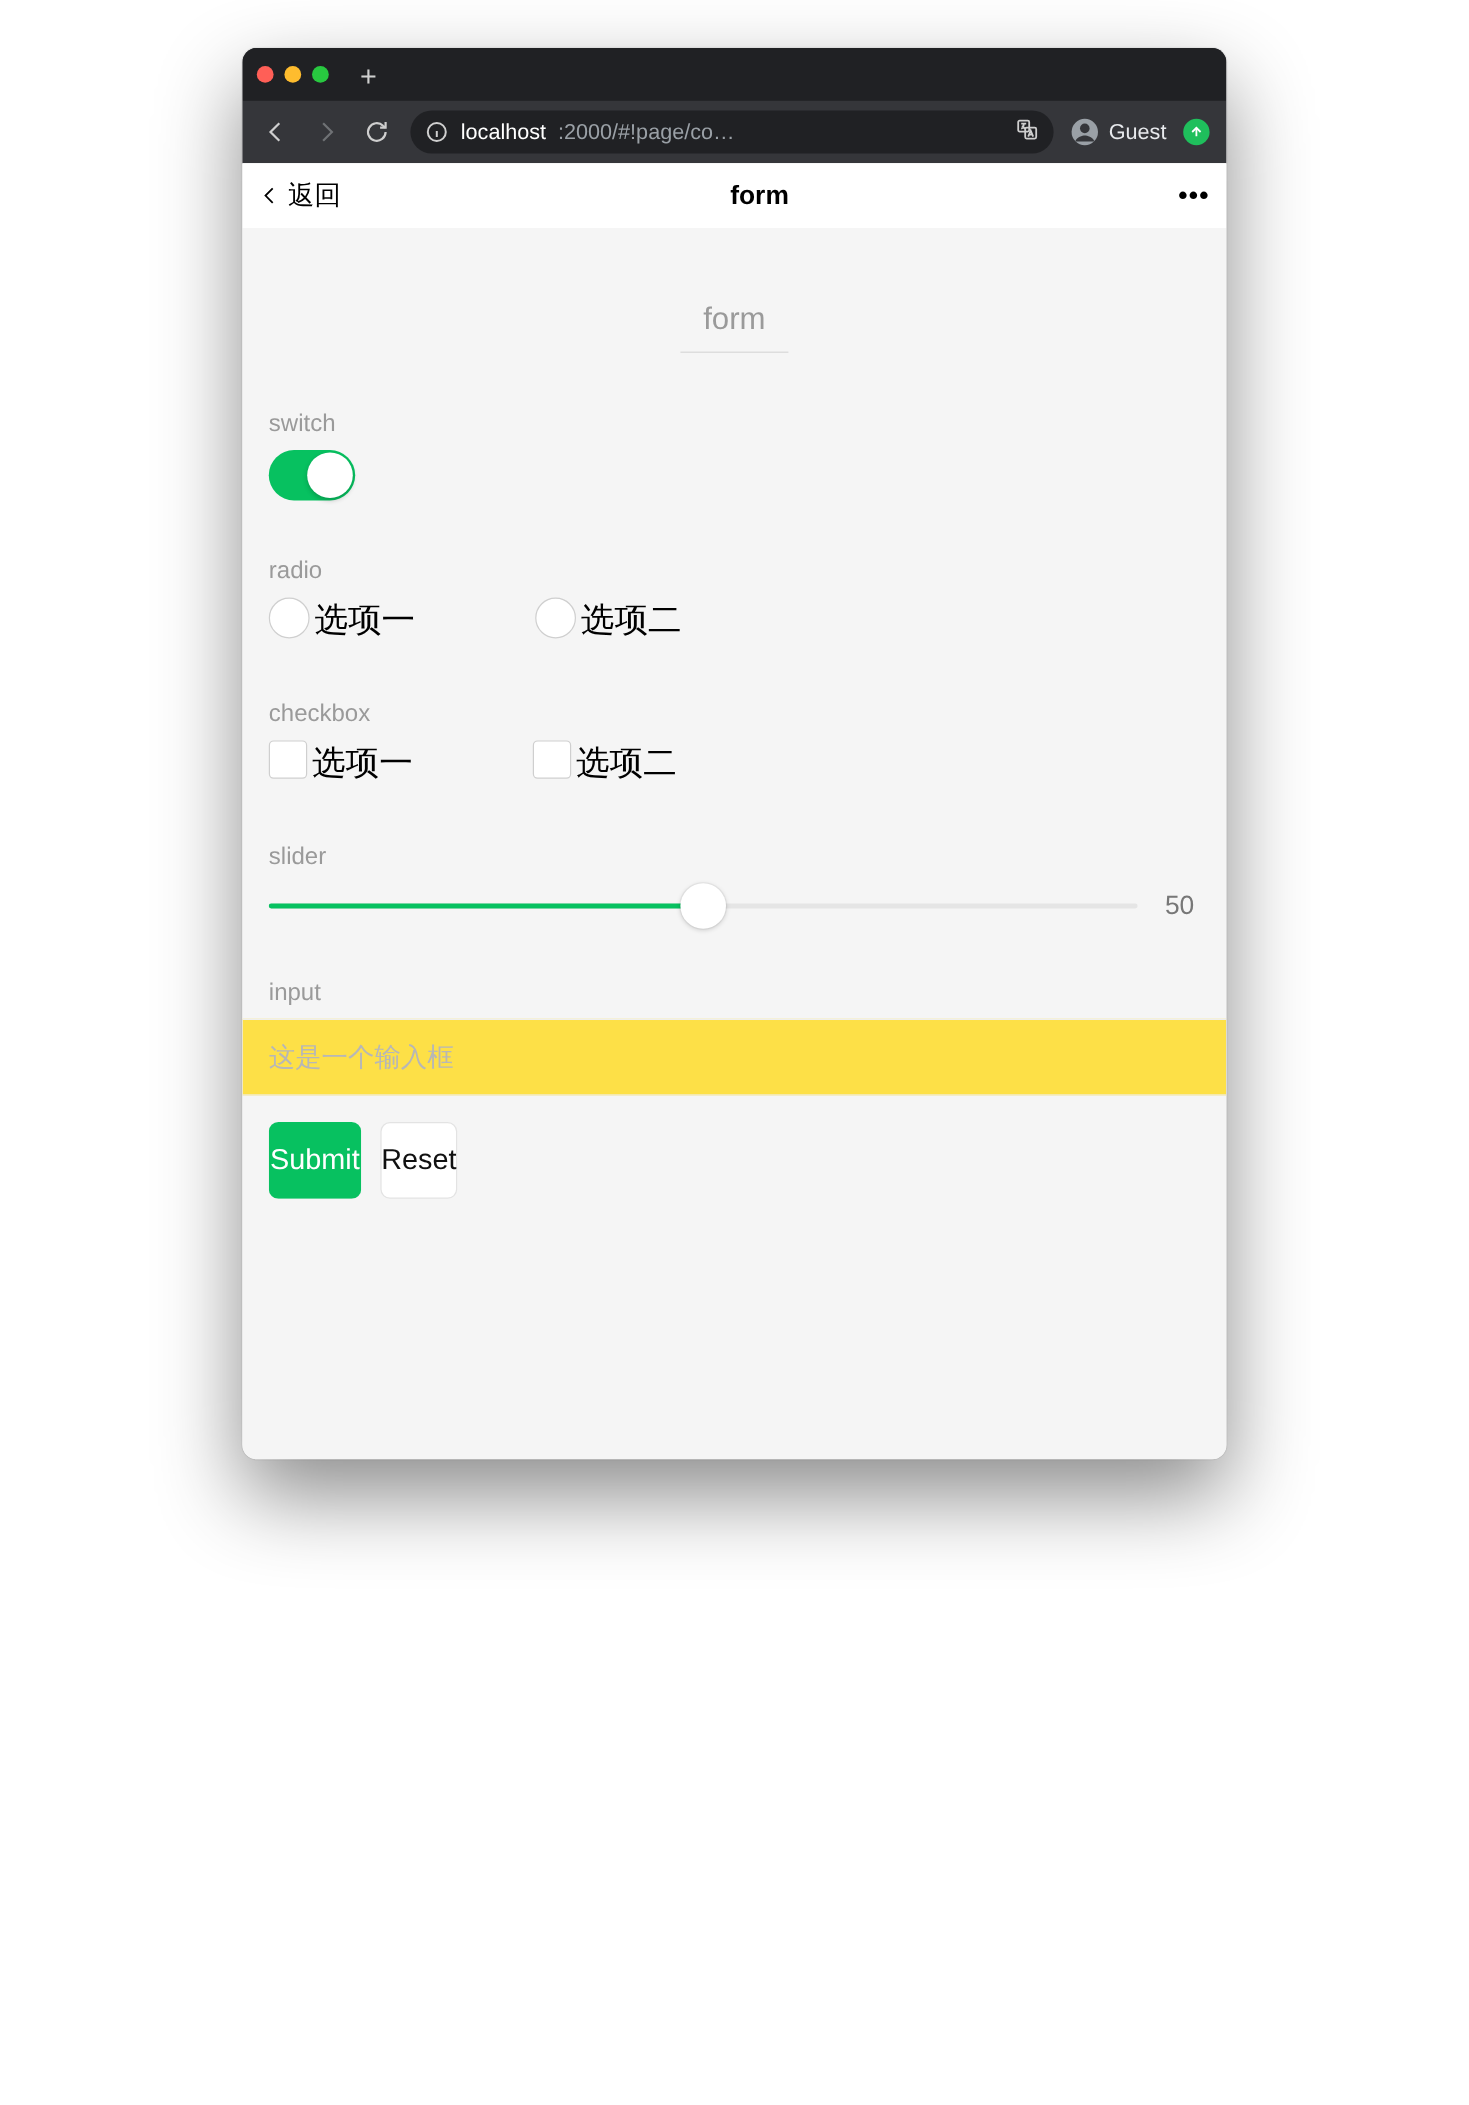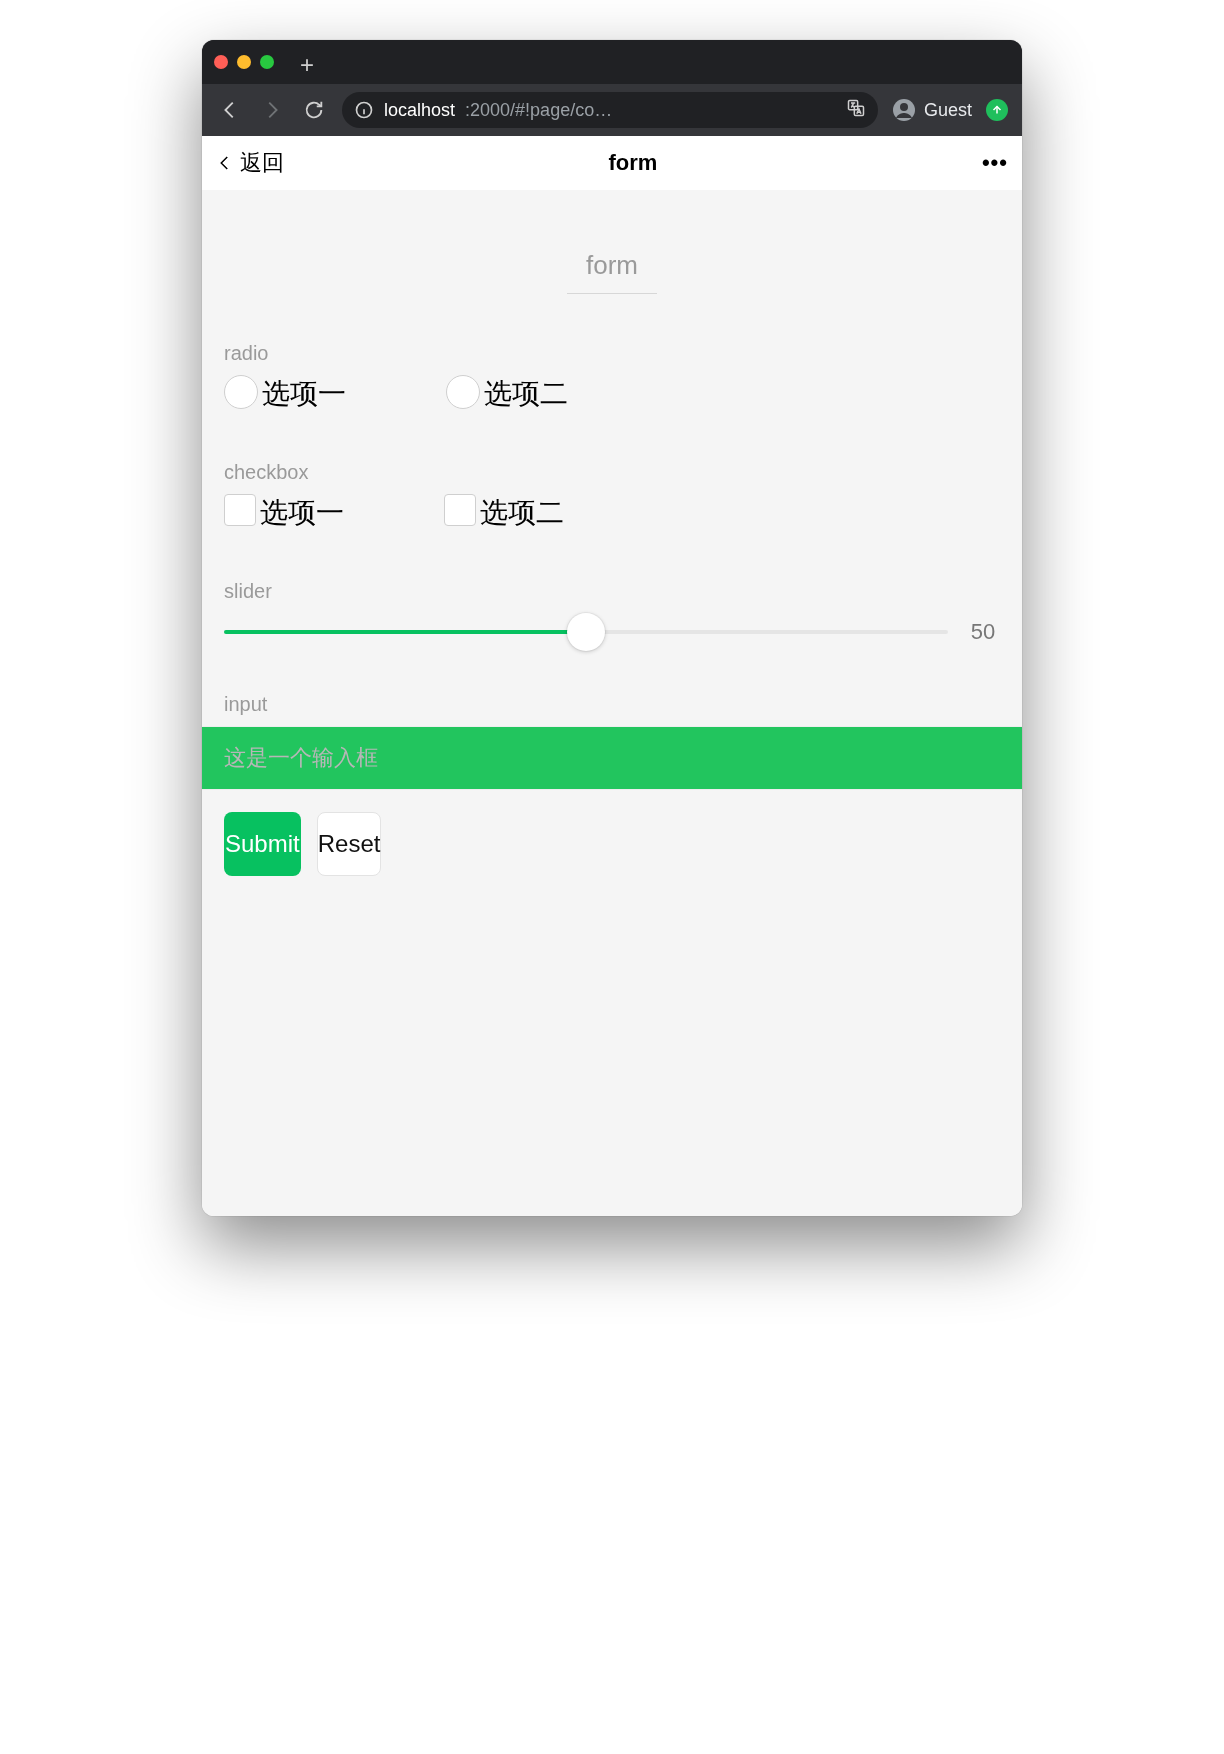--- a/index.html
+++ b/index.html
@@ -401,6 +401,12 @@
     <div class="hero-title">form</div>
     <div class="hero-underline"></div>
 
+    <div class="section">
+      <div class="section-label">switch</div>
+      <div class="switch">
+        <div class="knob"></div>
+      </div>
+    </div>
 
     <div class="section">
       <div class="section-label">radio</div>

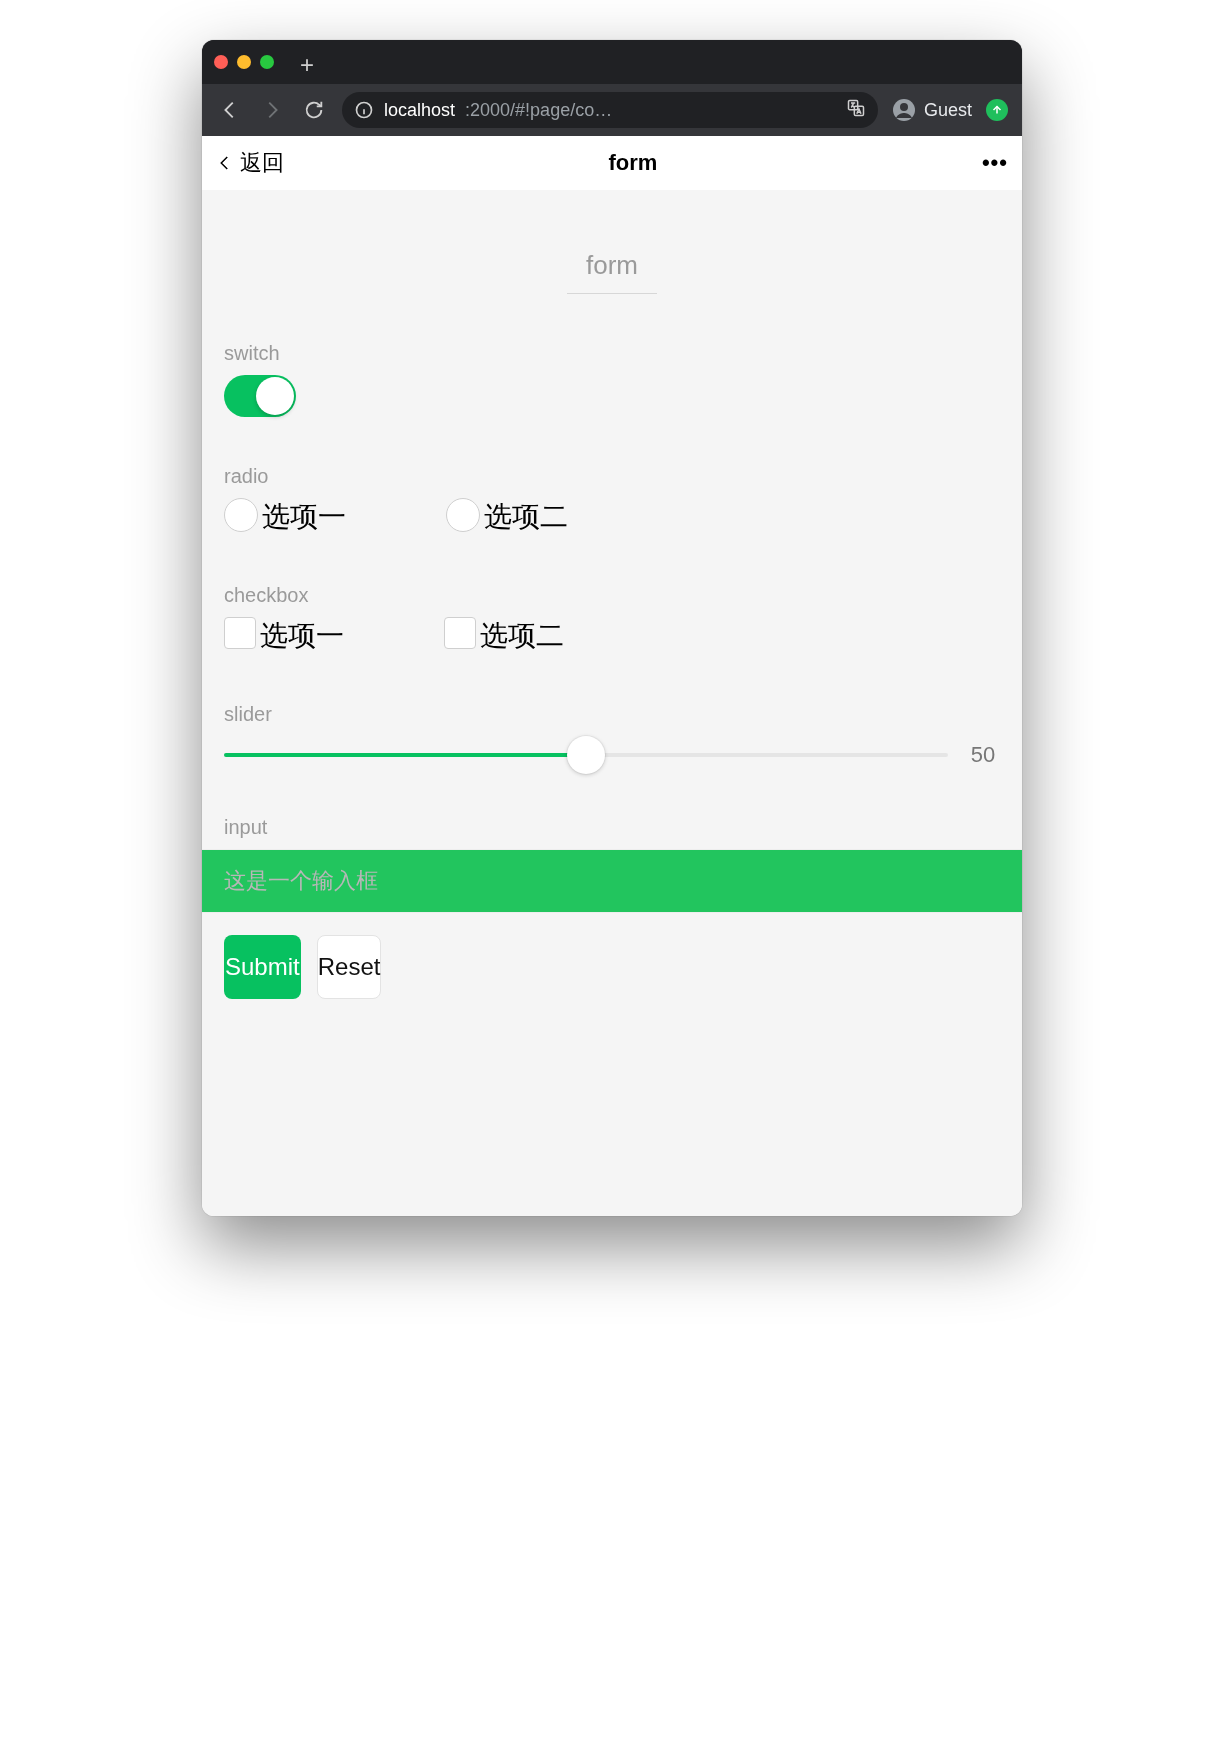--- a/index.html
+++ b/index.html
@@ -270,7 +270,7 @@
 
   
   .input-wrap {
-    background: #22c55e;
+    background: #fde047;
     border-top: 1px solid #eee;
     border-bottom: 1px solid #eee;
   }

